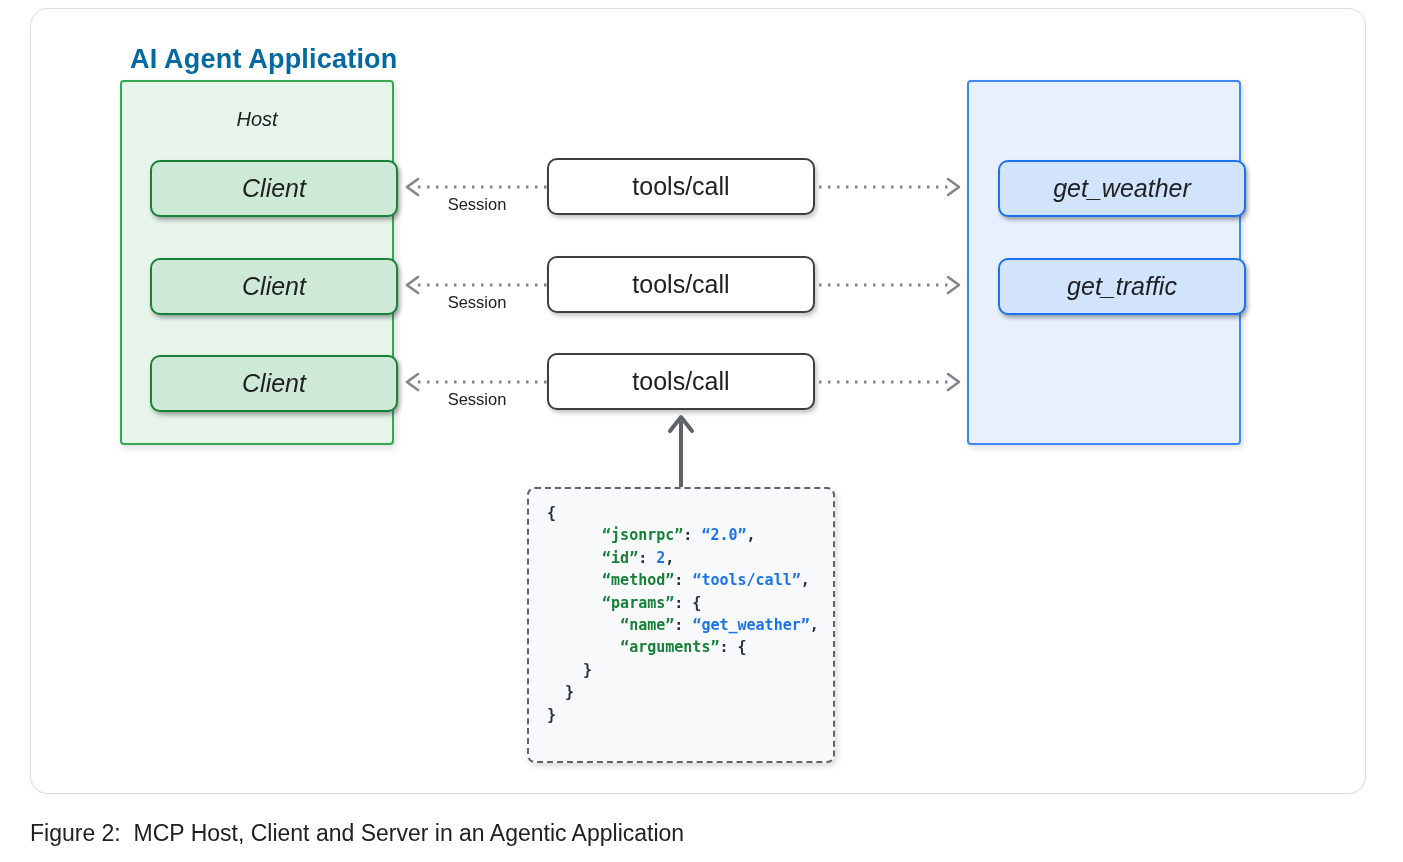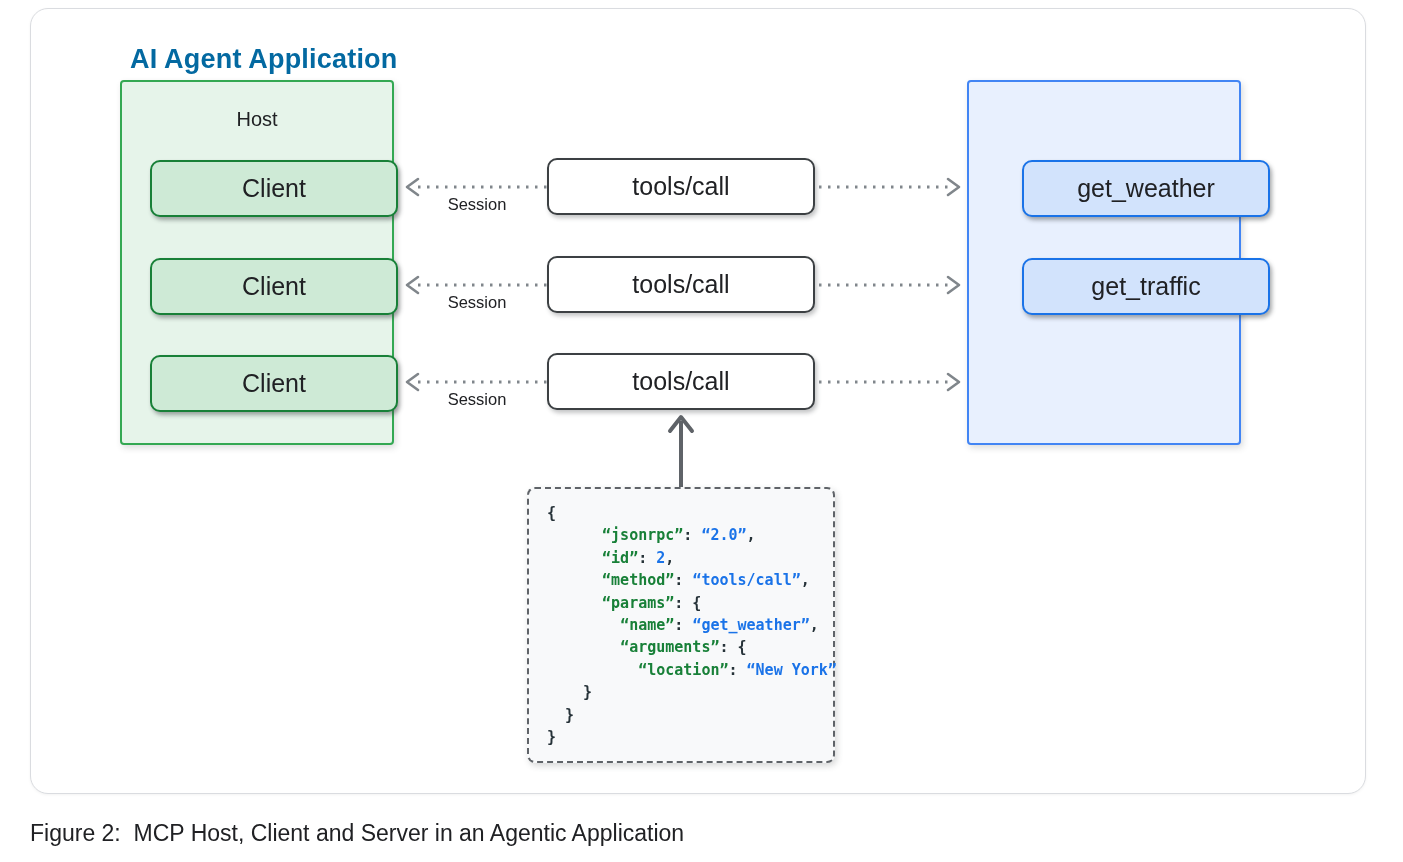--- a/index.html
+++ b/index.html
@@ -32,6 +32,7 @@
     width: 274px; height: 365px;
     border-radius: 4px;
     box-shadow: 2px 3px 6px rgba(60,64,67,0.18);
+    font-style: italic;
   }
   .host {
     left: 120px;

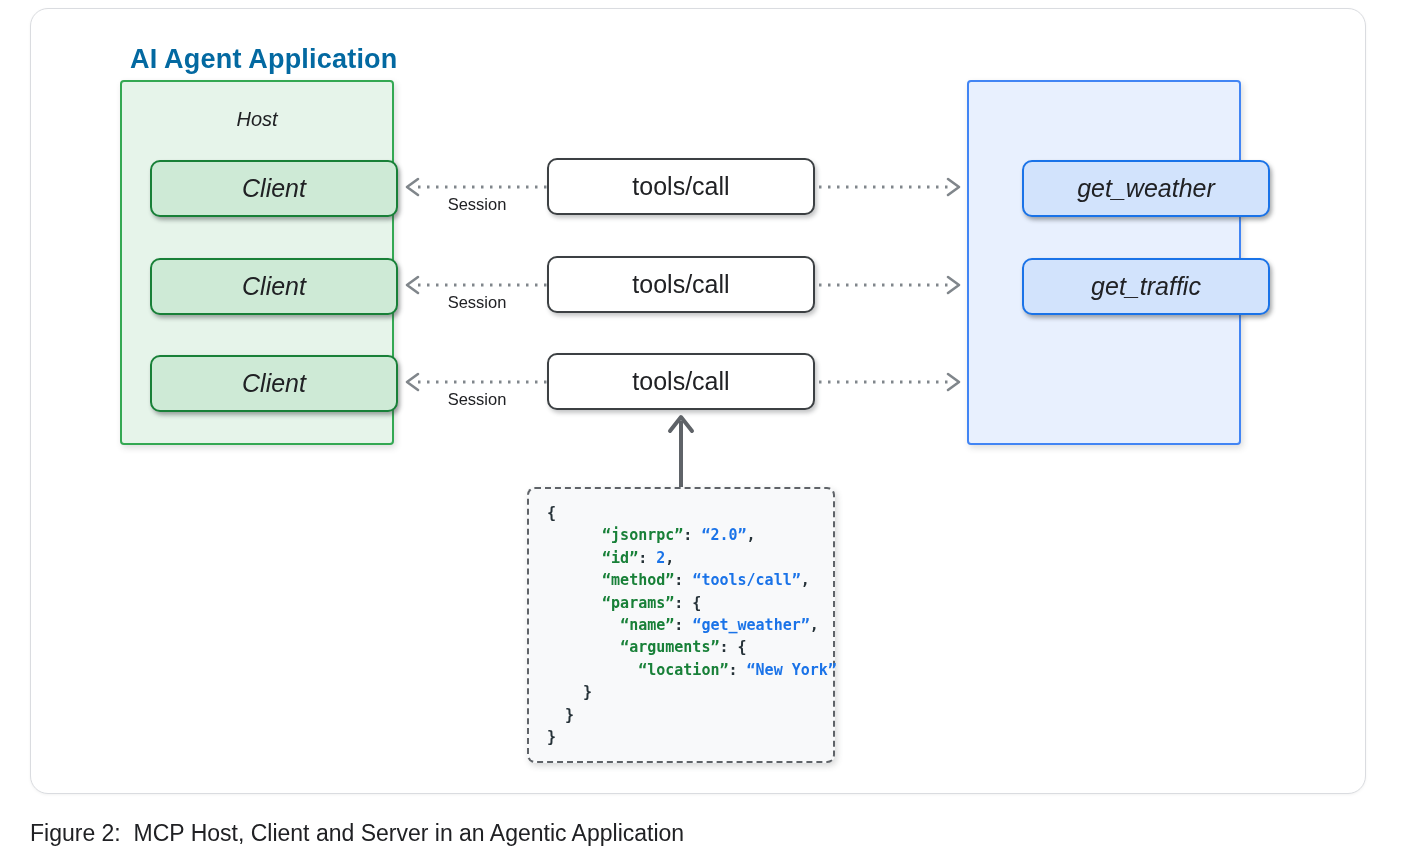--- a/index.html
+++ b/index.html
@@ -66,7 +66,6 @@
     background: var(--tool-bg, #d2e3fc);
     border: 2px solid var(--tool-border, #1a73e8);
     box-shadow: 2px 3px 4px rgba(60,64,67,0.45);
-    margin-left: 24px;
   }
   .call {
     left: 547px; width: 268px;

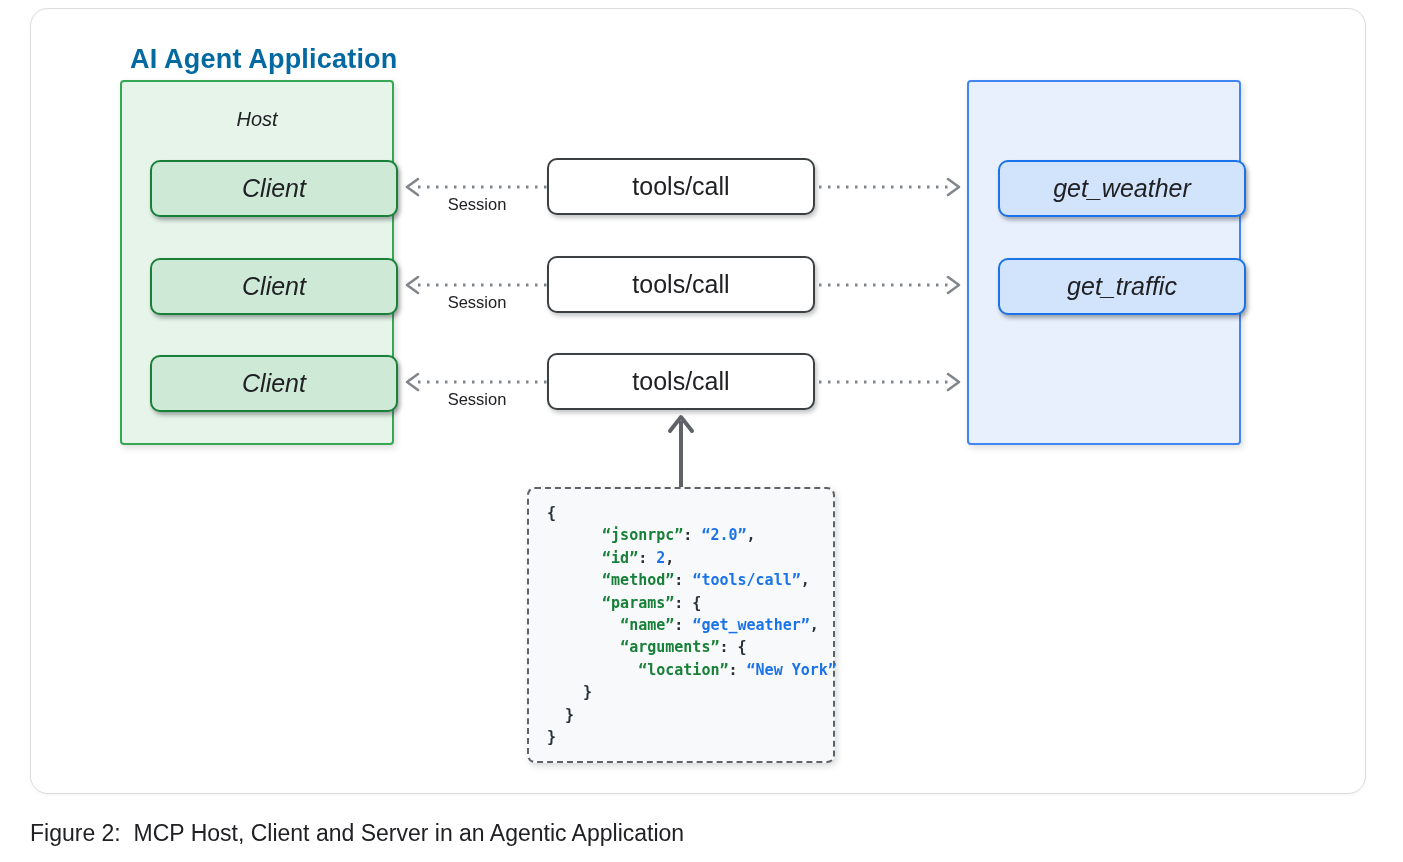--- a/index.html
+++ b/index.html
@@ -186,7 +186,6 @@
         <div class="code-line"><span class="tok-plain">  </span><span class="tok-key">“params”</span><span class="tok-plain">: {</span></div>
         <div class="code-line"><span class="tok-plain">    </span><span class="tok-key">“name”</span><span class="tok-plain">: </span><span class="tok-str">“get_weather”</span><span class="tok-plain">,</span></div>
         <div class="code-line"><span class="tok-plain">    </span><span class="tok-key">“arguments”</span><span class="tok-plain">: {</span></div>
-        <div class="code-line"><span class="tok-plain">      </span><span class="tok-key">“location”</span><span class="tok-plain">: </span><span class="tok-str">“New York”</span></div>
         <div class="code-line"><span class="tok-plain">    }</span></div>
         <div class="code-line"><span class="tok-plain">  }</span></div>
         <div class="code-line"><span class="tok-plain">}</span></div>

